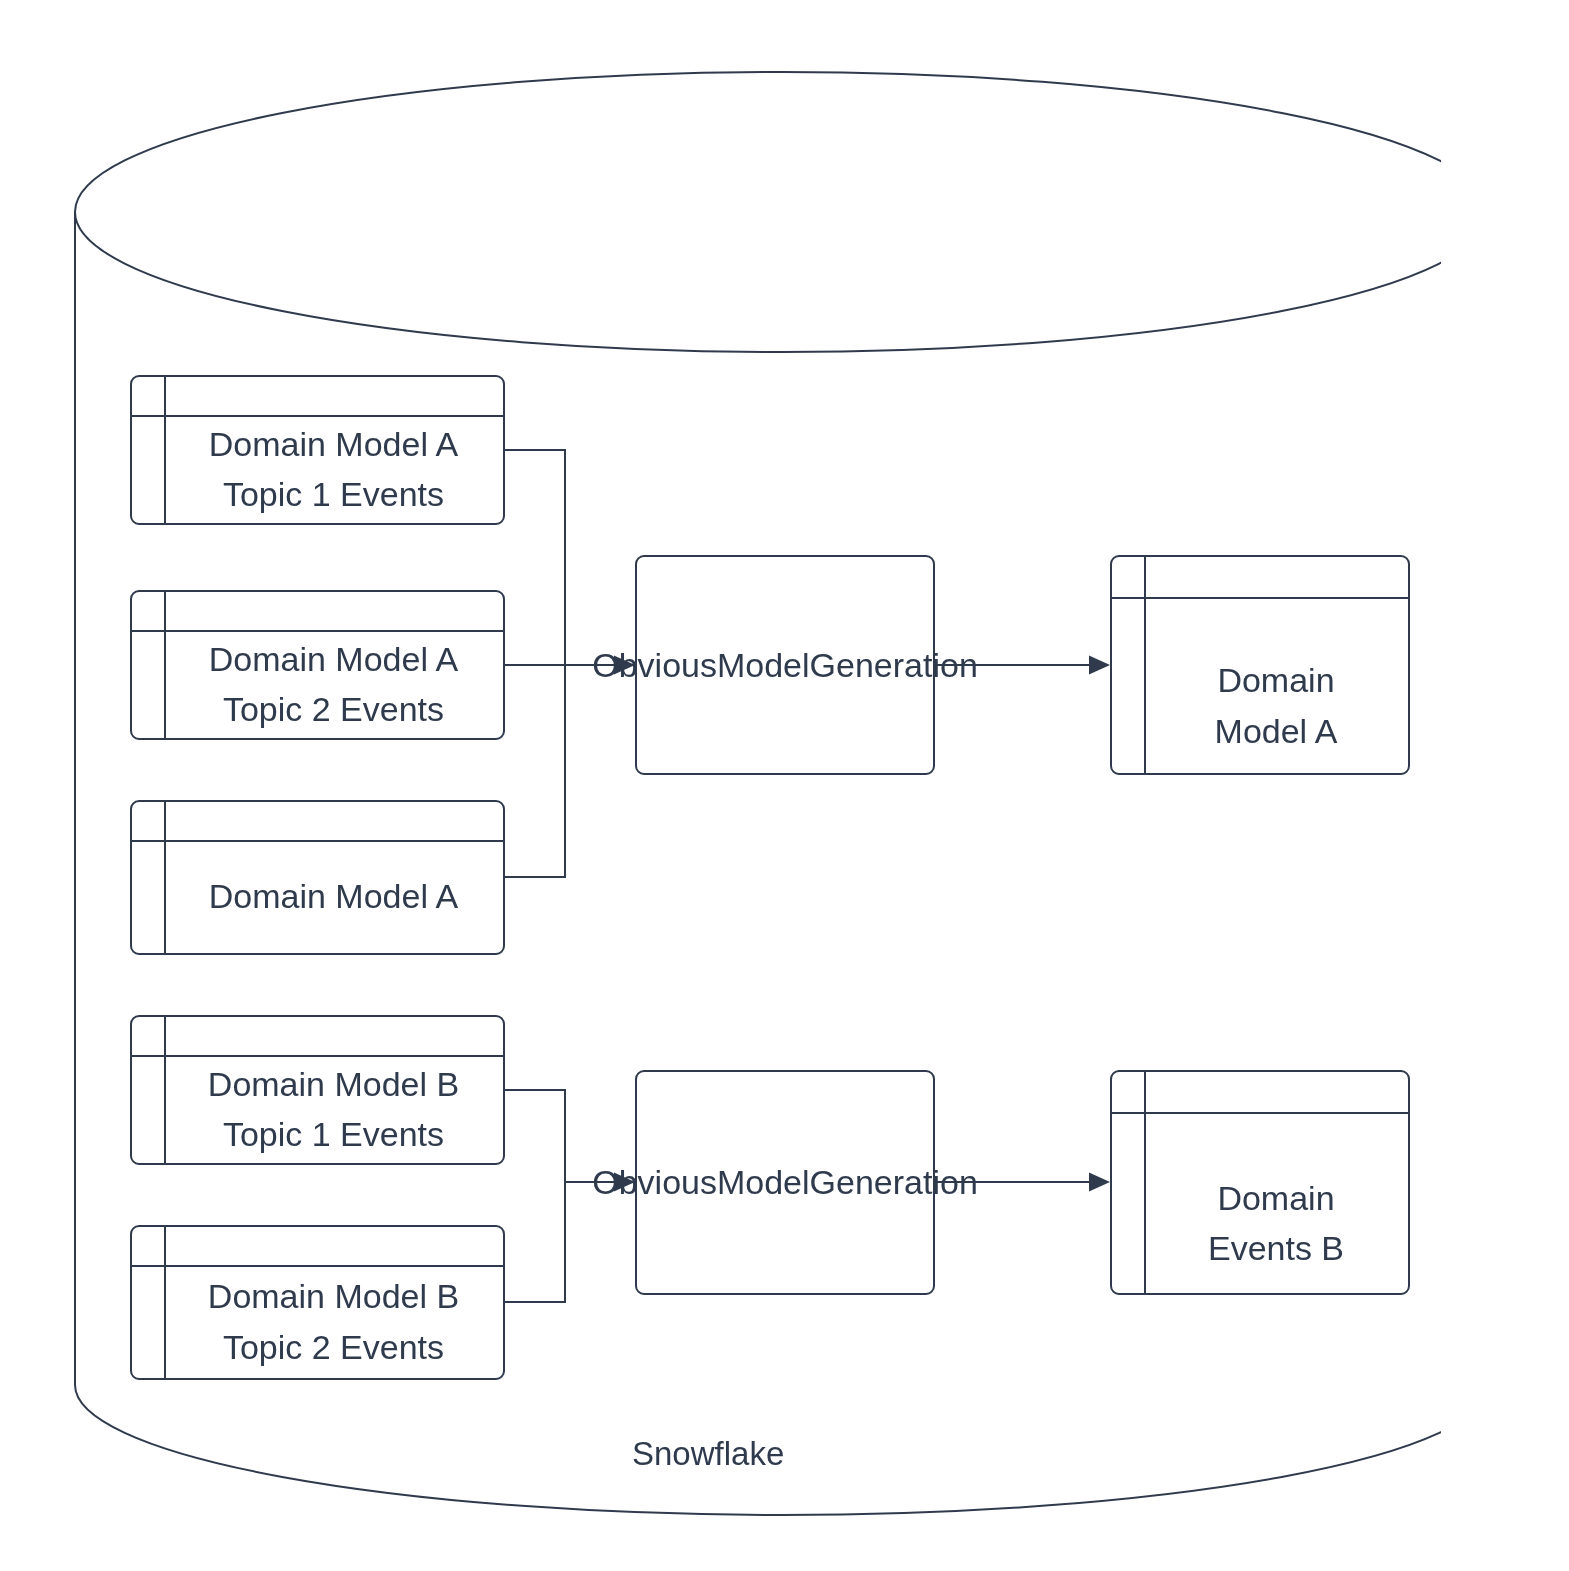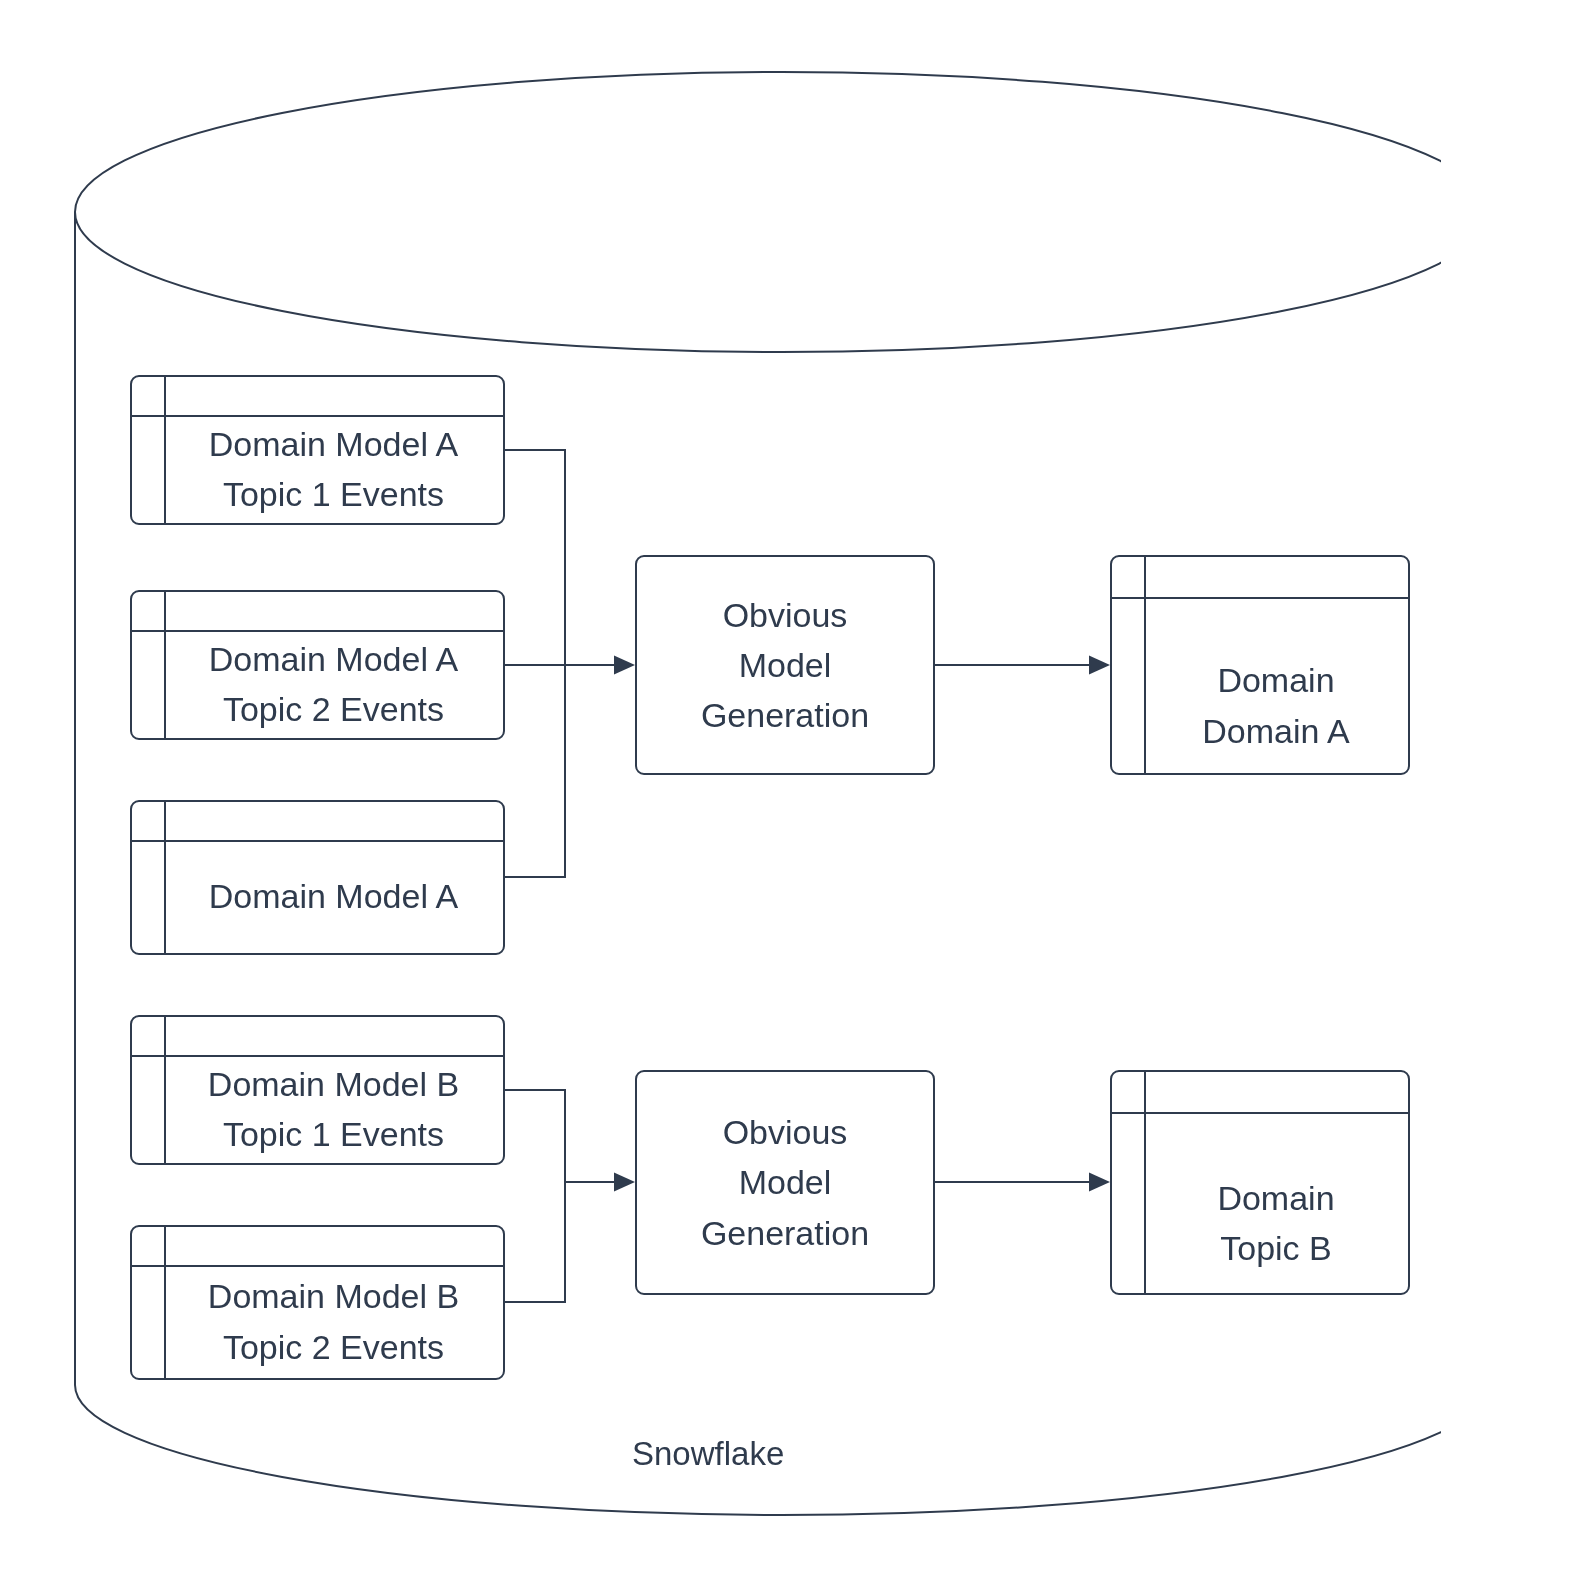--- a/index.html
+++ b/index.html
@@ -62,7 +62,7 @@
   
   .process-node{
     display:flex;
-    flex-direction:column;
+    flex-direction:row;
     align-items:center;
     justify-content:center;
     text-align:center;

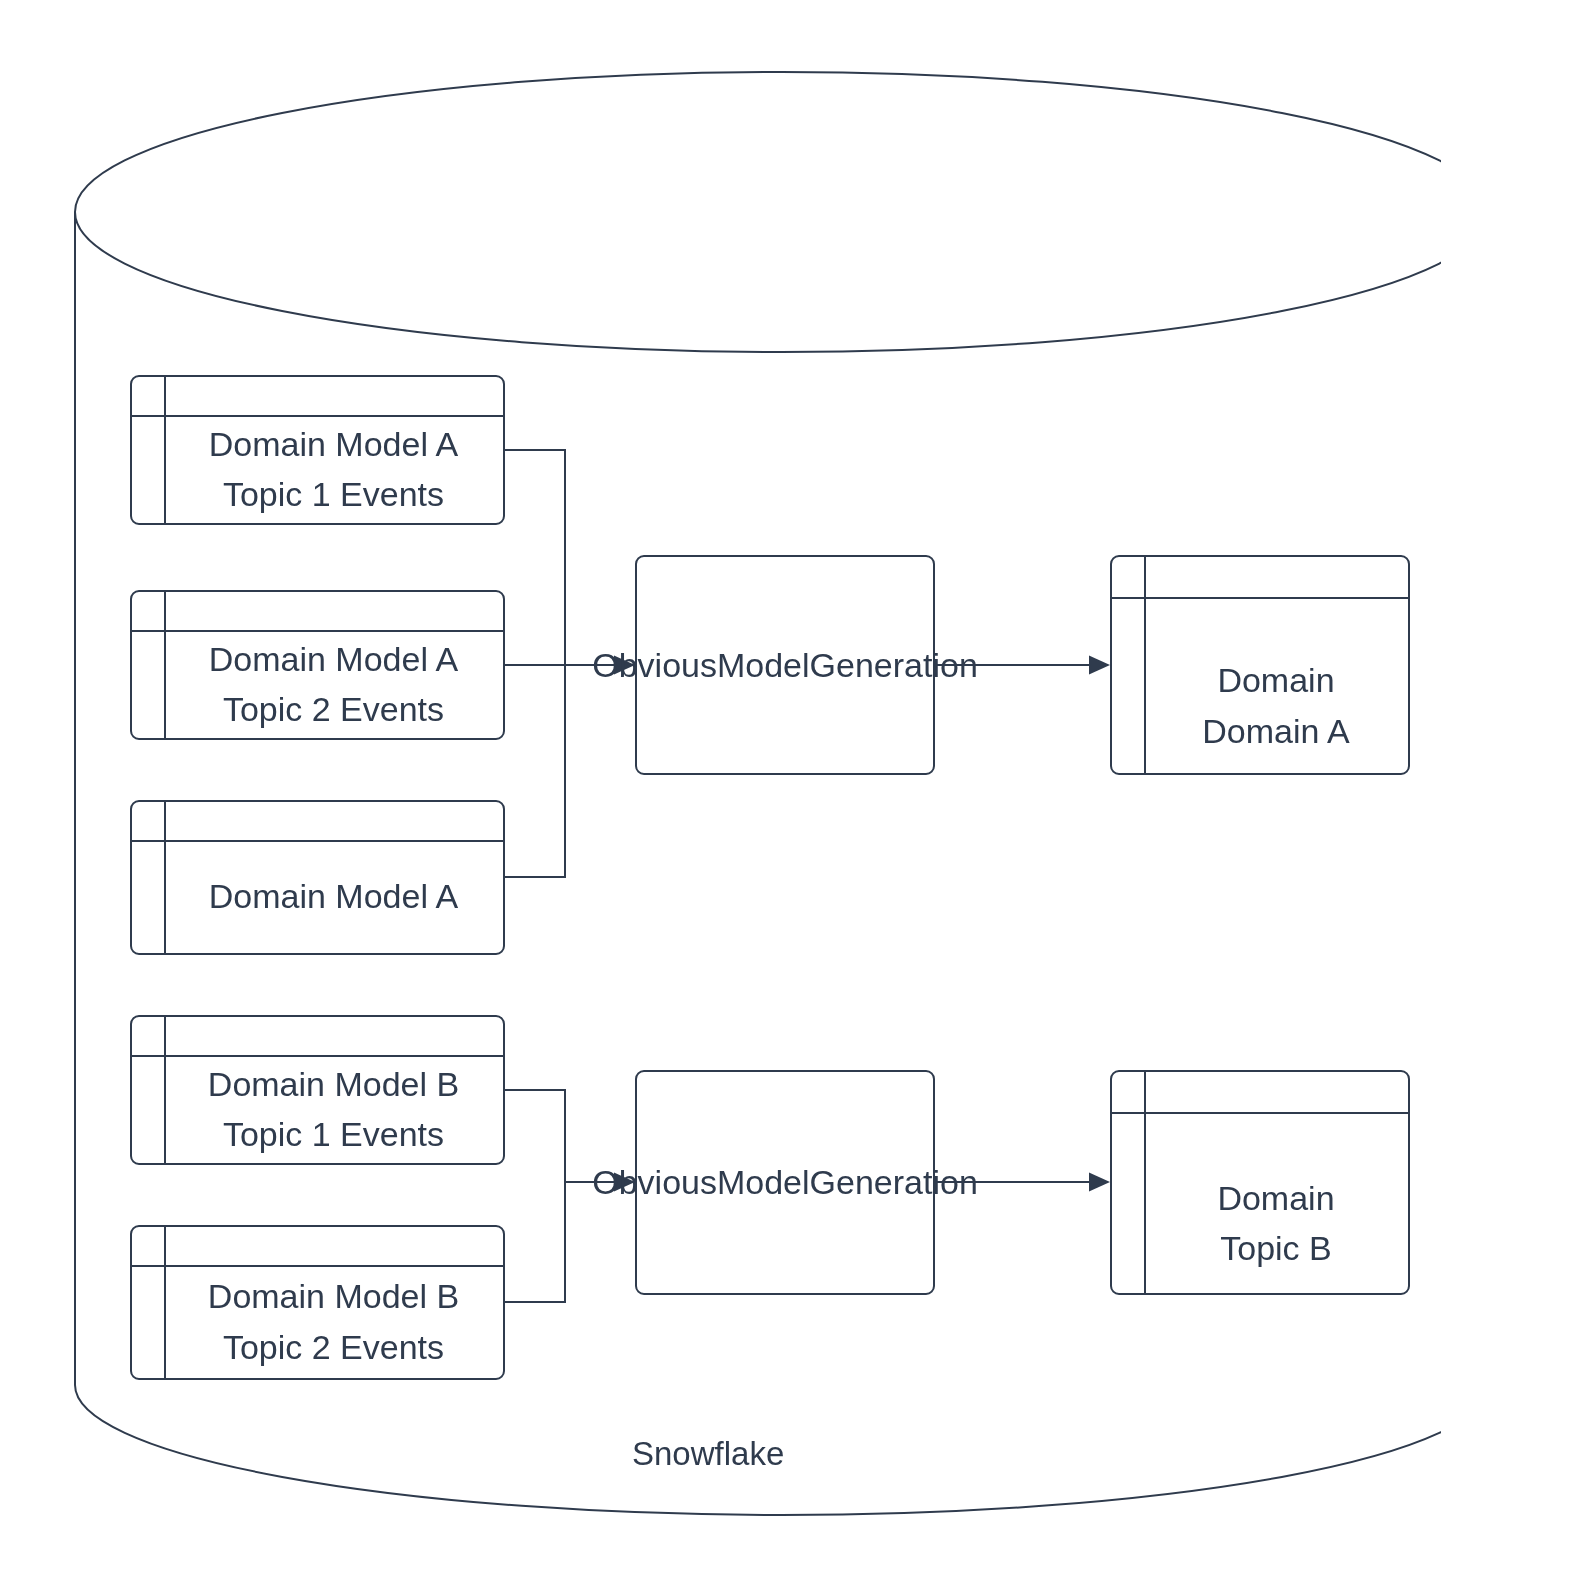--- a/index.html
+++ b/index.html
@@ -194,7 +194,7 @@
     <div class="col-line"></div>
     <div class="table-label">
       <span>Domain</span>
-      <span>Domain A</span>
+      <span>Model A</span>
     </div>
   </div>
 

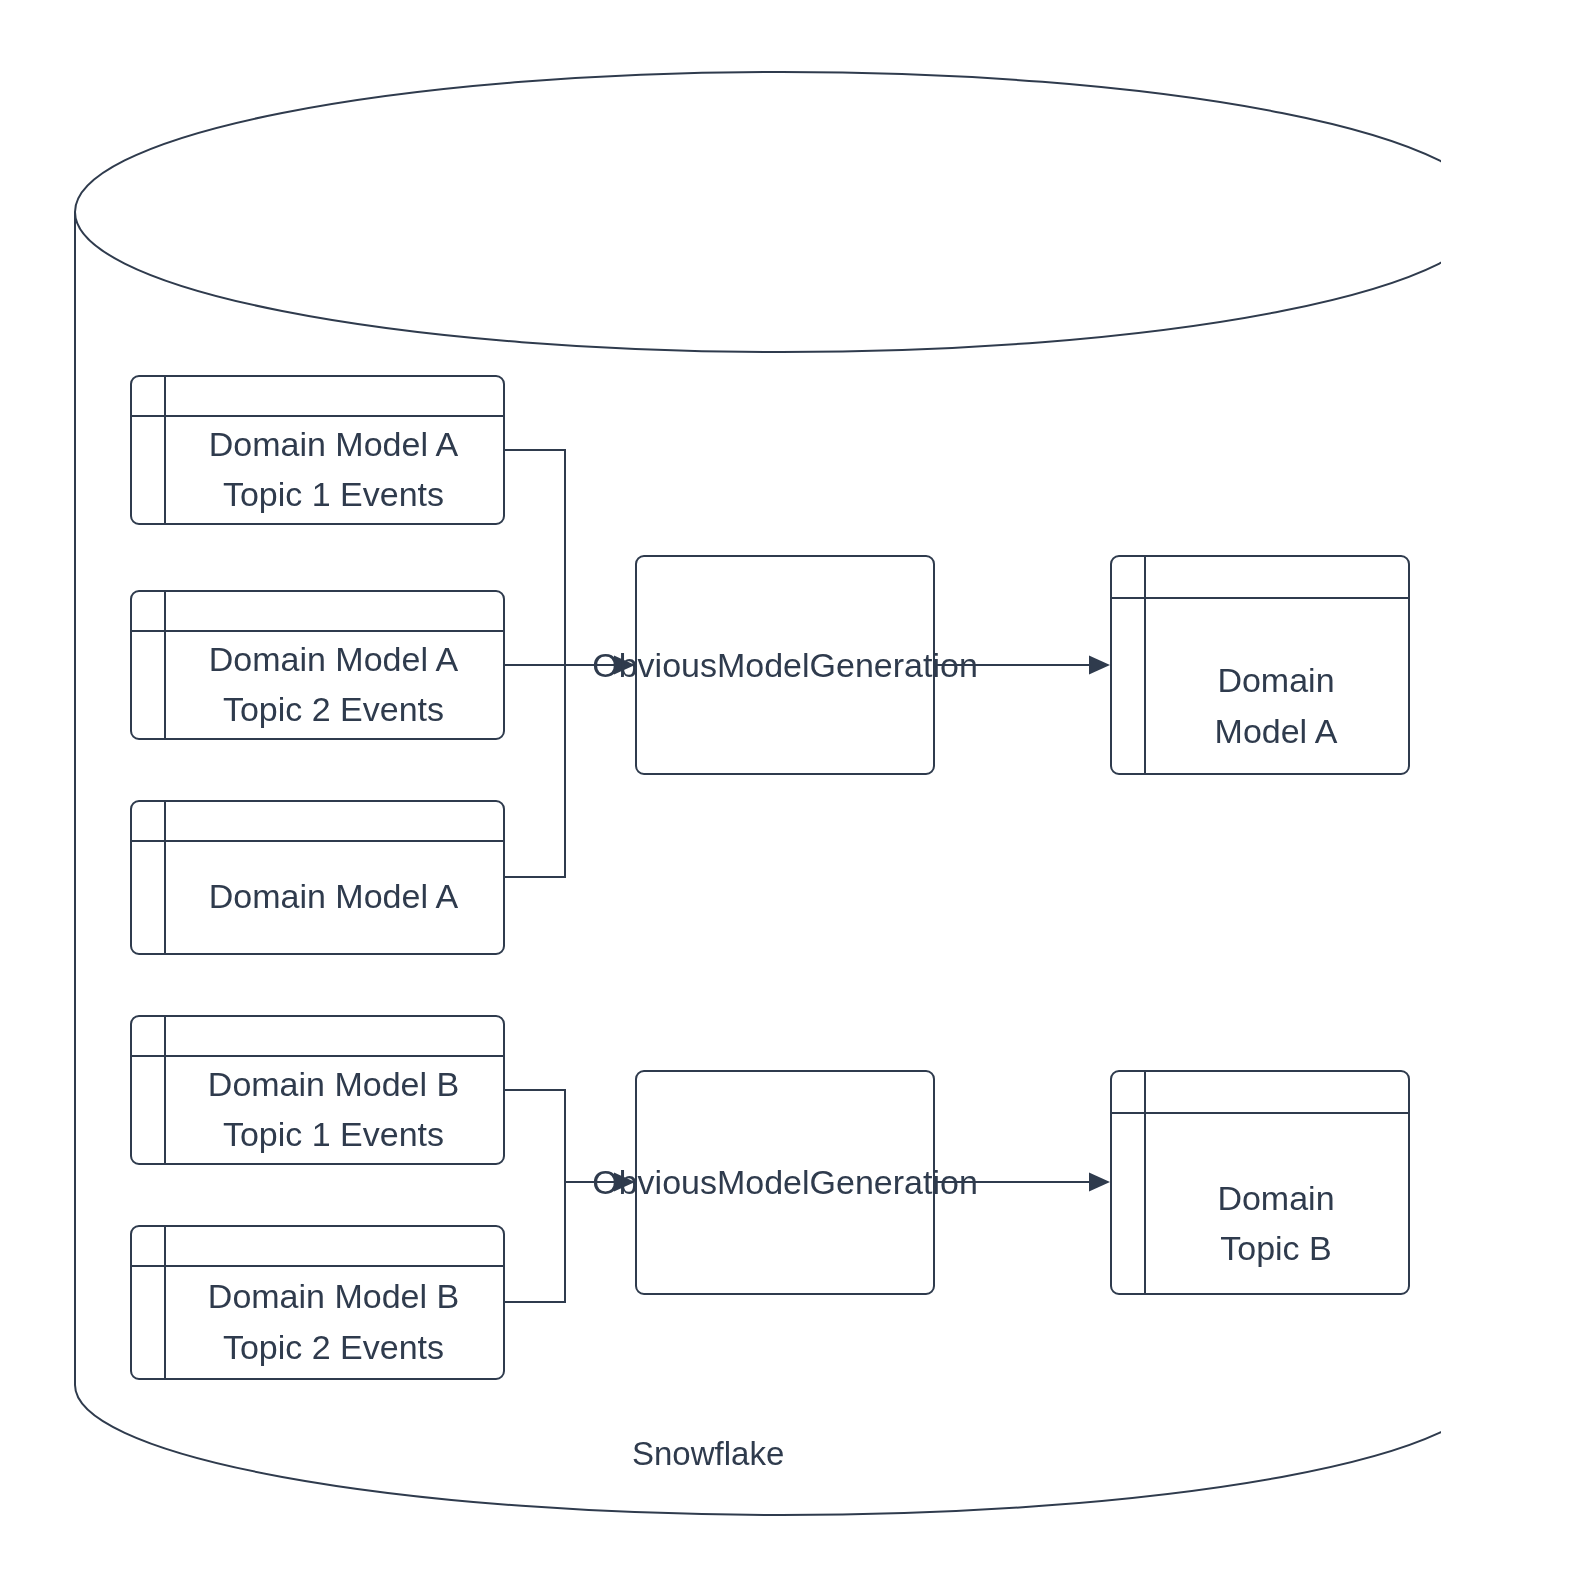--- a/index.html
+++ b/index.html
@@ -203,7 +203,7 @@
     <div class="col-line"></div>
     <div class="table-label">
       <span>Domain</span>
-      <span>Topic B</span>
+      <span>Events B</span>
     </div>
   </div>
 

